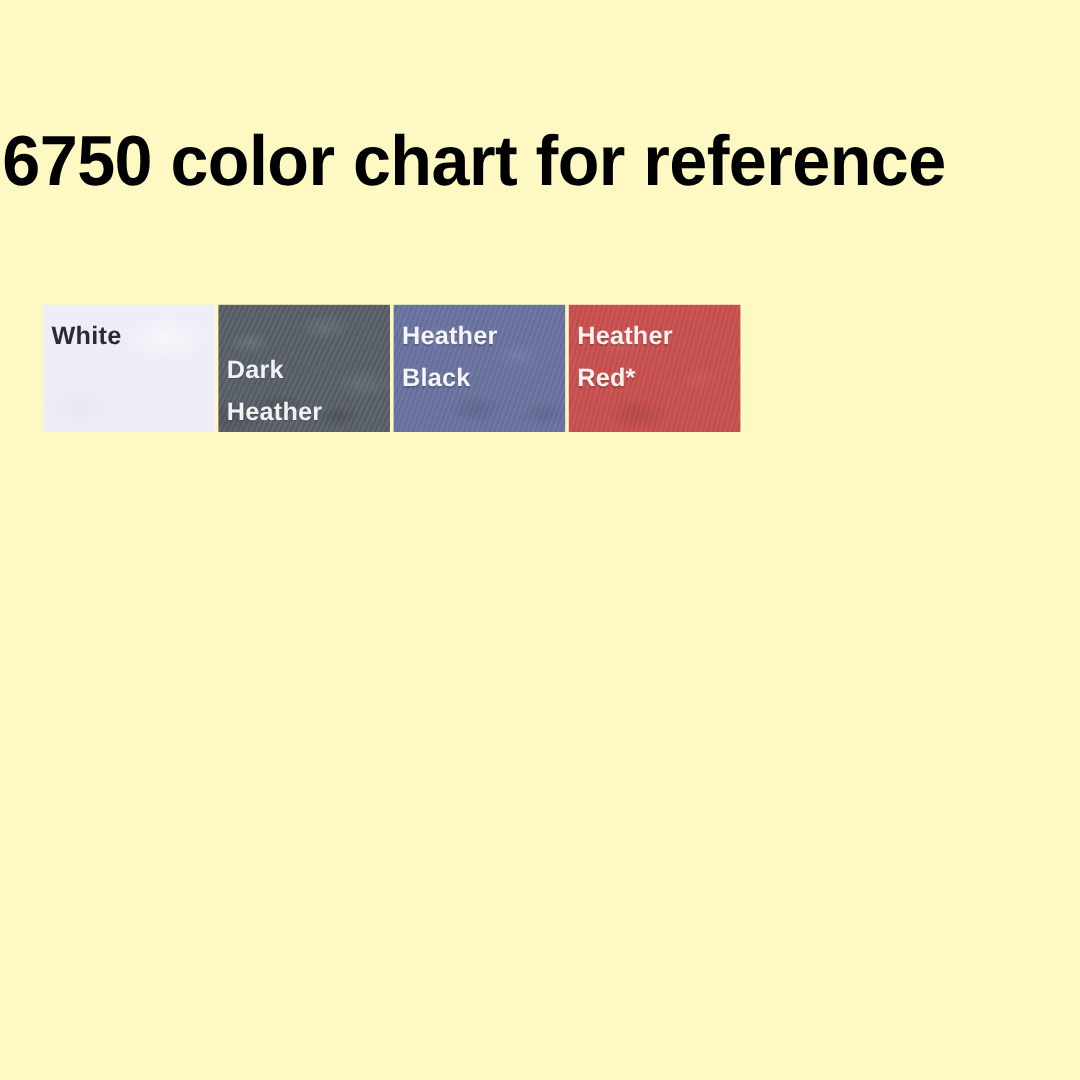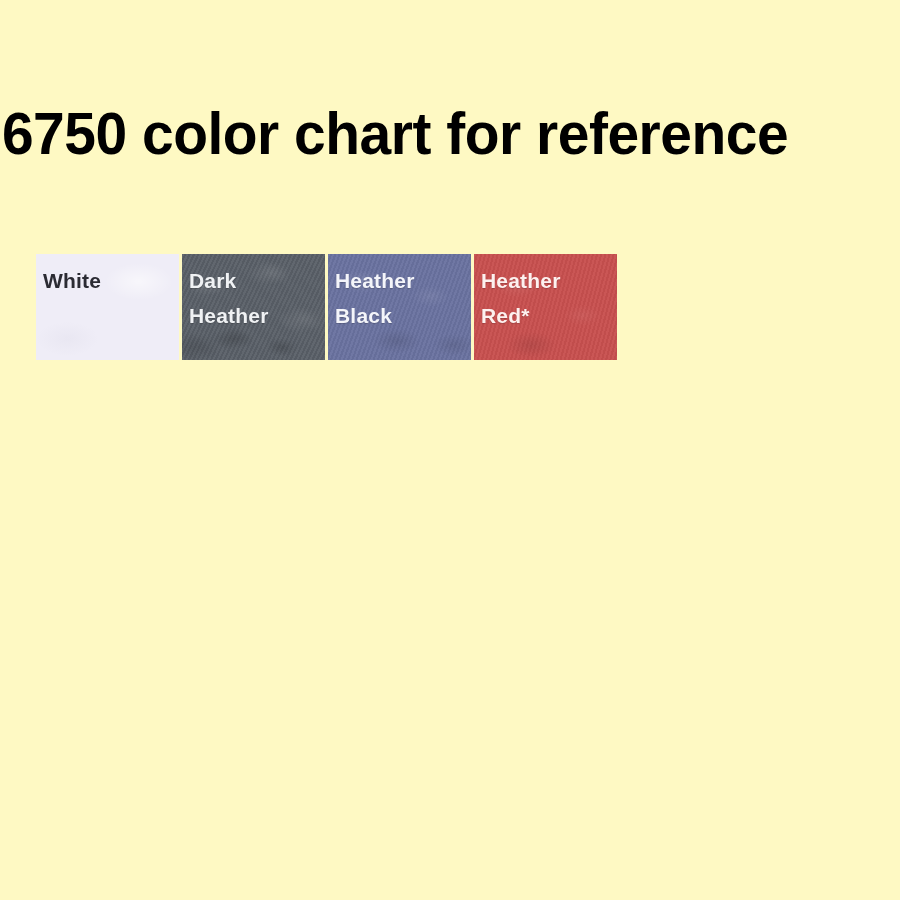--- a/index.html
+++ b/index.html
@@ -83,7 +83,7 @@
   .sw-black .swatch-label  { color: #f2f3f6; }
 
   .sw-darkheather      { background: #5a6068; }
-  .sw-darkheather .swatch-label { color: #f0f2f4; }
+  .sw-darkheather .swatch-label { color: #f0f2f4; margin-top: 28px; }
 
   .sw-heatherblue      { background: #6a72a0; }
   .sw-heatherblue .swatch-label { color: #f4f5fa; }

